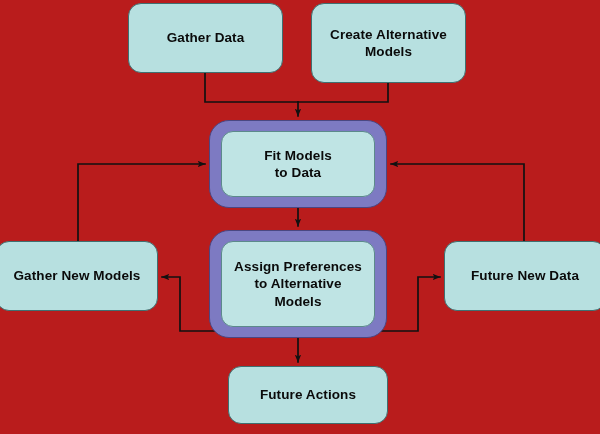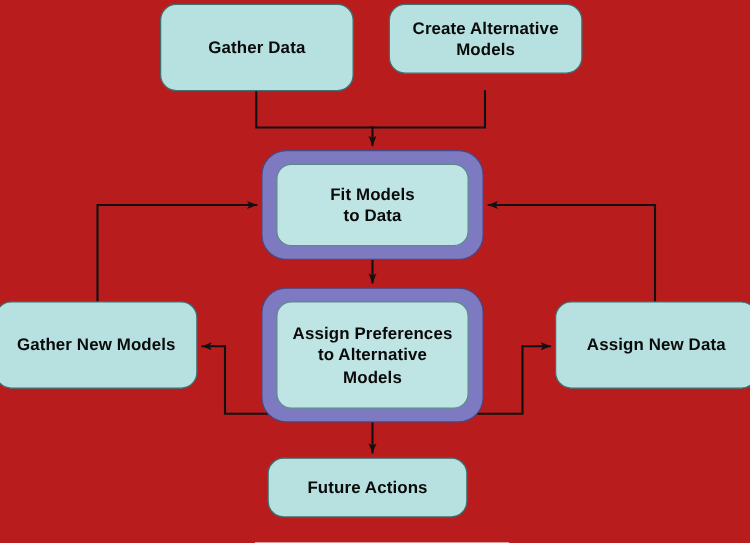--- a/index.html
+++ b/index.html
@@ -101,7 +101,7 @@
     <span class="node-label">Gather Data</span>
   </div>
 
-  <div class="node plain" style="left:311px; top:3px; width:155px; height:56px;">
+  <div class="node plain" style="left:311px; top:3px; width:155px; height:80px;">
     <span class="node-label">Create Alternative
 Models</span>
   </div>

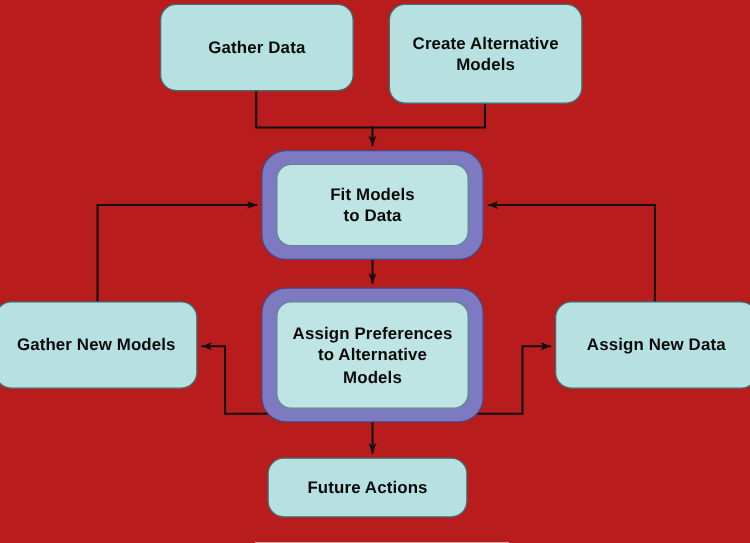--- a/index.html
+++ b/index.html
@@ -126,7 +126,7 @@
   </div>
 
   <div class="node plain" style="left:444px; top:241px; width:162px; height:70px;">
-    <span class="node-label">Assign New Data</span>
+    <span class="node-label">Future New Data</span>
   </div>
 
   <div class="node plain" style="left:214px; top:366px; width:160px; height:48px;">

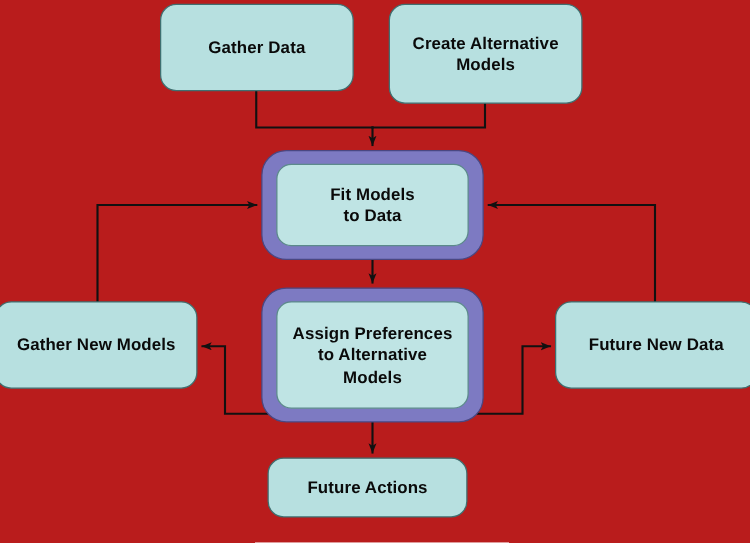--- a/index.html
+++ b/index.html
@@ -129,7 +129,7 @@
     <span class="node-label">Future New Data</span>
   </div>
 
-  <div class="node plain" style="left:214px; top:366px; width:160px; height:48px;">
+  <div class="node plain" style="left:228px; top:366px; width:160px; height:58px;">
     <span class="node-label">Future Actions</span>
   </div>
 

